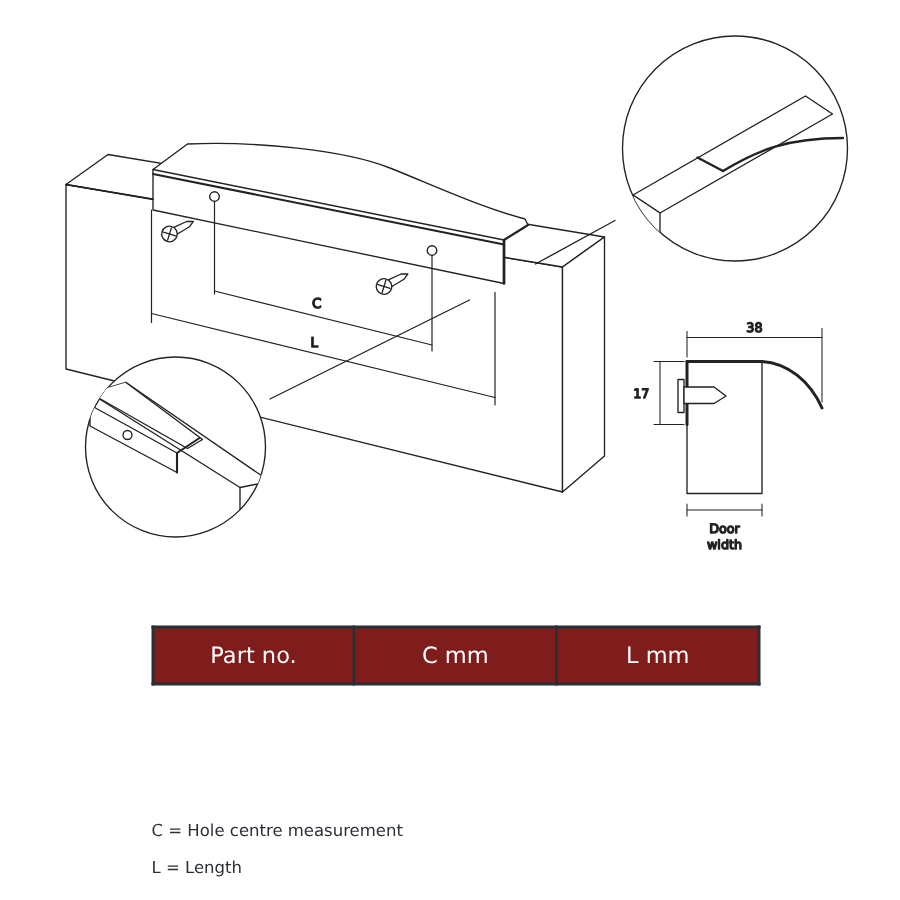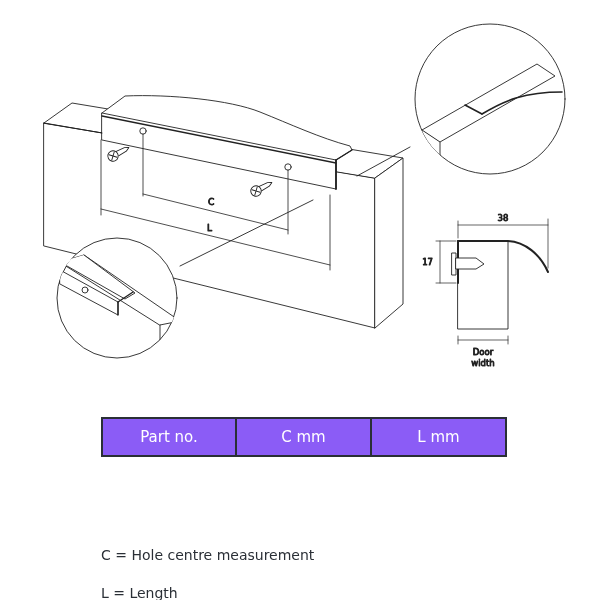--- a/index.html
+++ b/index.html
@@ -10,7 +10,7 @@
     .dim-label-sm { font-family: "DejaVu Sans", sans-serif; font-size: 8.5px; fill: #222; }
     #spec-table { position: absolute; left: 101px; top: 417px; width: 404px; border-collapse: collapse; table-layout: fixed; }
     #spec-table th, #spec-table td { border: 2px solid #353b45; height: 34px; padding: 0; font-size: 15px; font-weight: normal; }
-    #spec-table th { background: #8b5cf6; color: #ffffff; border-color: #2a2f36; height: 36px; }
+    #spec-table th { background: #7f1d1d; color: #ffffff; border-color: #2a2f36; height: 36px; }
     #spec-table th + th { border-left: 2px solid #20252c; }
     #spec-table td { text-align: center; color: #3a3f46; }
     #spec-table td.part { text-align: left; padding-left: 4px; }

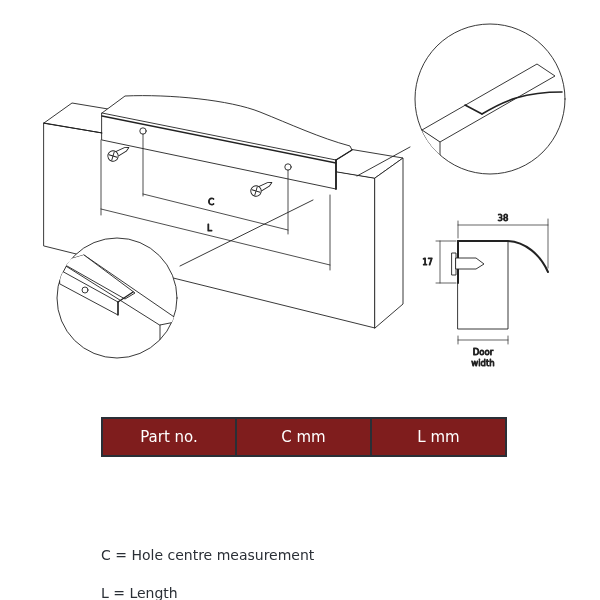--- a/index.html
+++ b/index.html
@@ -17,7 +17,7 @@
     #spec-table col.c1 { width: 134px; }
     #spec-table col.c2 { width: 135px; }
     #spec-table col.c3 { width: 135px; }
-    .legend { position: absolute; left: 101px; font-size: 14px; color: #2a2f36; }
+    .legend { position: absolute; left: 101px; font-size: 11px; color: #2a2f36; }
     #legend-c { top: 547px; }
     #legend-l { top: 585px; }
   </style>

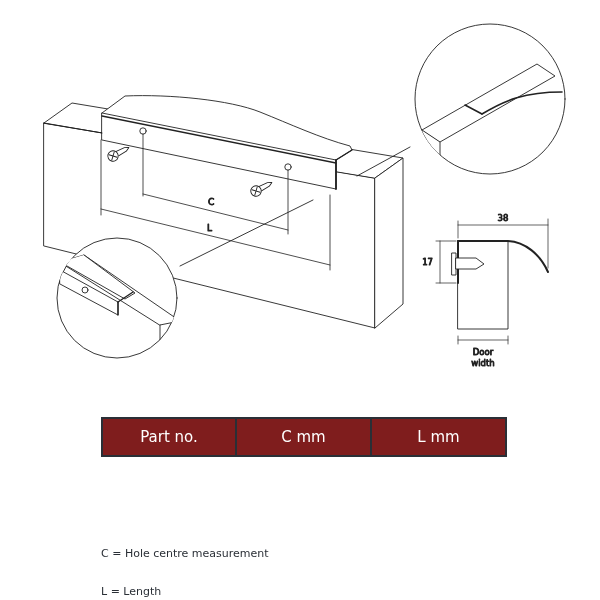--- a/index.html
+++ b/index.html
@@ -19,7 +19,7 @@
     #spec-table col.c3 { width: 135px; }
     .legend { position: absolute; left: 101px; font-size: 11px; color: #2a2f36; }
     #legend-c { top: 547px; }
-    #legend-l { top: 585px; }
+    #legend-l { top: 572px; }
   </style>
 </head>
 <body>

